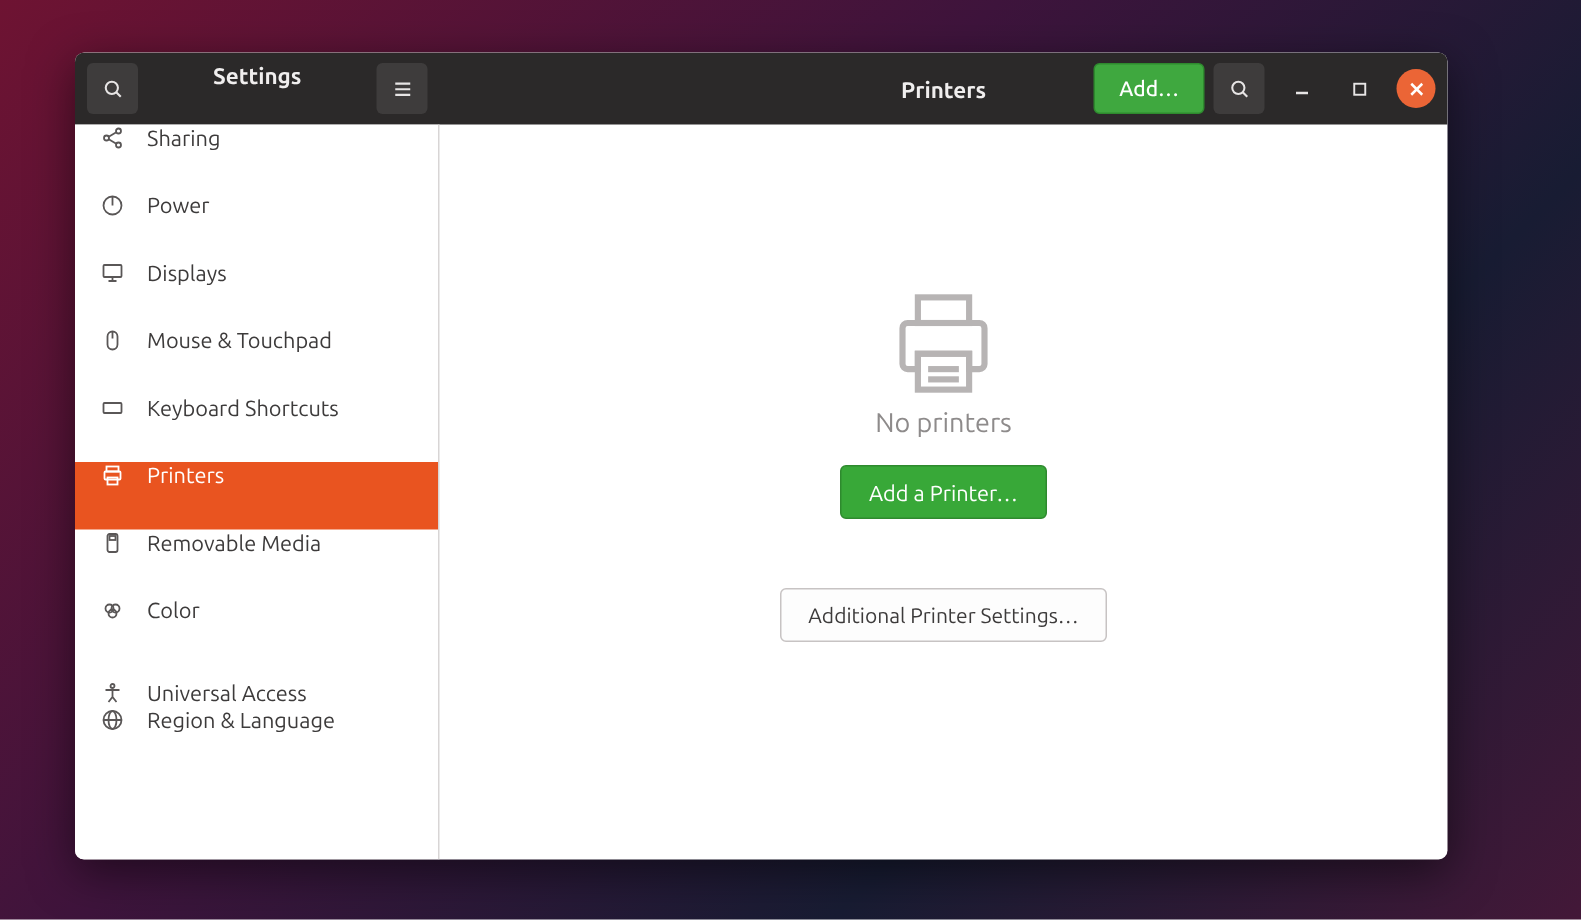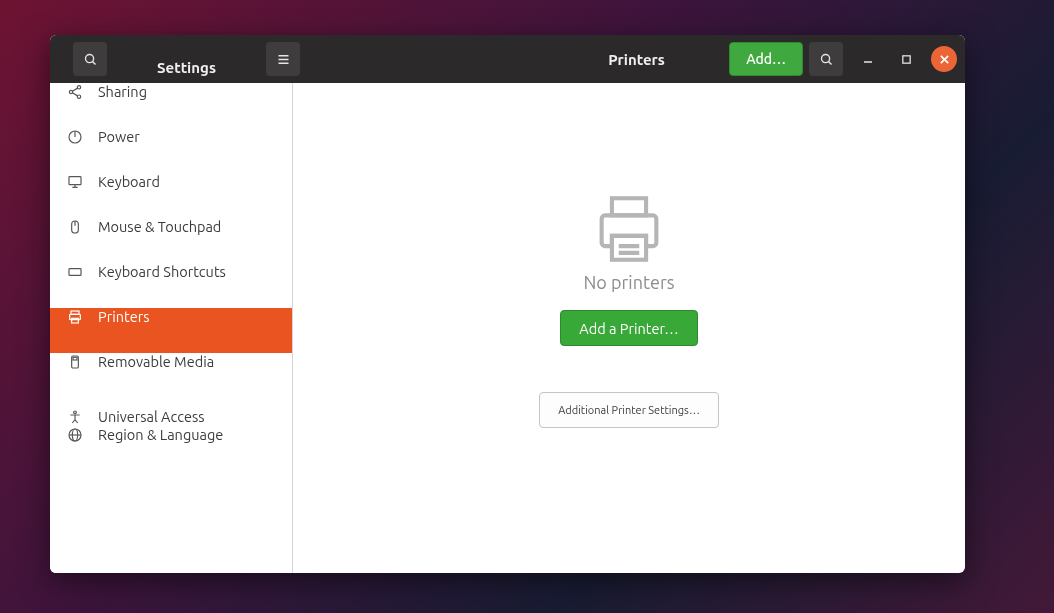--- a/index.html
+++ b/index.html
@@ -17,7 +17,7 @@
   display: flex; align-items: center; height: 48px;
   background: #2b2929; color: #f0eeee;
 }
-.tb-left { display: flex; align-items: flex-end; width: 243px; padding: 0 8px; gap: 6px; margin-left: 15px; }
+.tb-left { display: flex; align-items: flex-start; width: 243px; padding: 0 8px; gap: 6px; }
 .tb-icon-btn {
   width: 34px; height: 34px; border-radius: 4px;
   background: #3e3c3c; display: flex; align-items: center; justify-content: center;

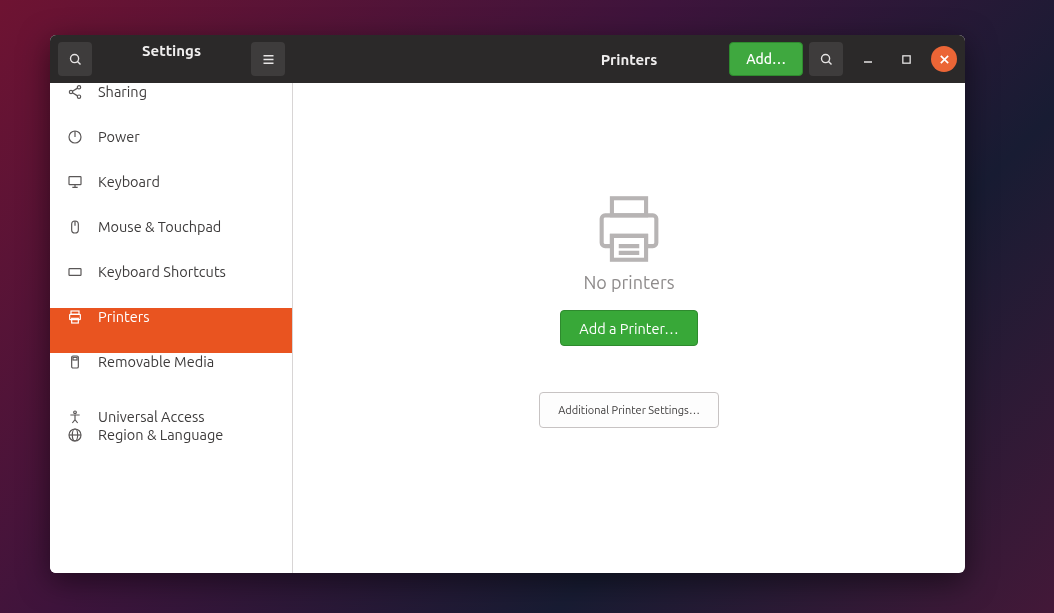--- a/index.html
+++ b/index.html
@@ -157,7 +157,7 @@
               <line x1="12" y1="16" x2="12" y2="20"></line>
             </svg>
         </span>
-        <span>Keyboard</span>
+        <span>Displays</span>
       </div>
 
       <div class="side-item">

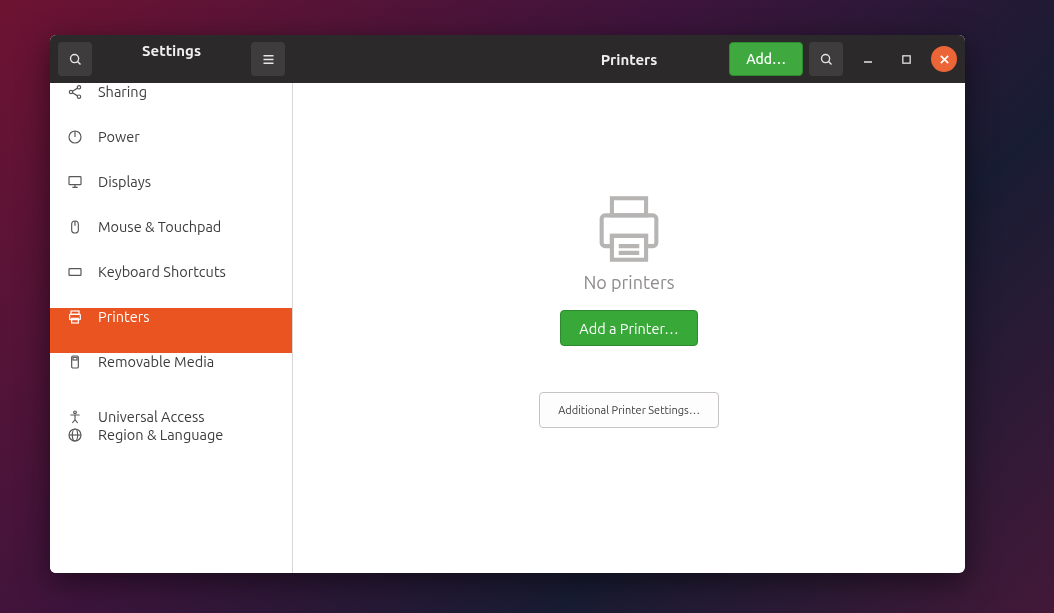--- a/index.html
+++ b/index.html
@@ -203,6 +203,16 @@
         <span>Removable Media</span>
       </div>
 
+      <div class="side-item">
+        <span class="side-ico">
+          <svg width="16" height="16" viewBox="0 0 24 24" fill="none" stroke="currentColor" stroke-width="1.8">
+              <circle cx="9" cy="10" r="4"></circle>
+              <circle cx="15" cy="10" r="4"></circle>
+              <circle cx="12" cy="15" r="4"></circle>
+            </svg>
+        </span>
+        <span>Color</span>
+      </div>
 
       <div class="side-item partial">
         <span class="side-ico">

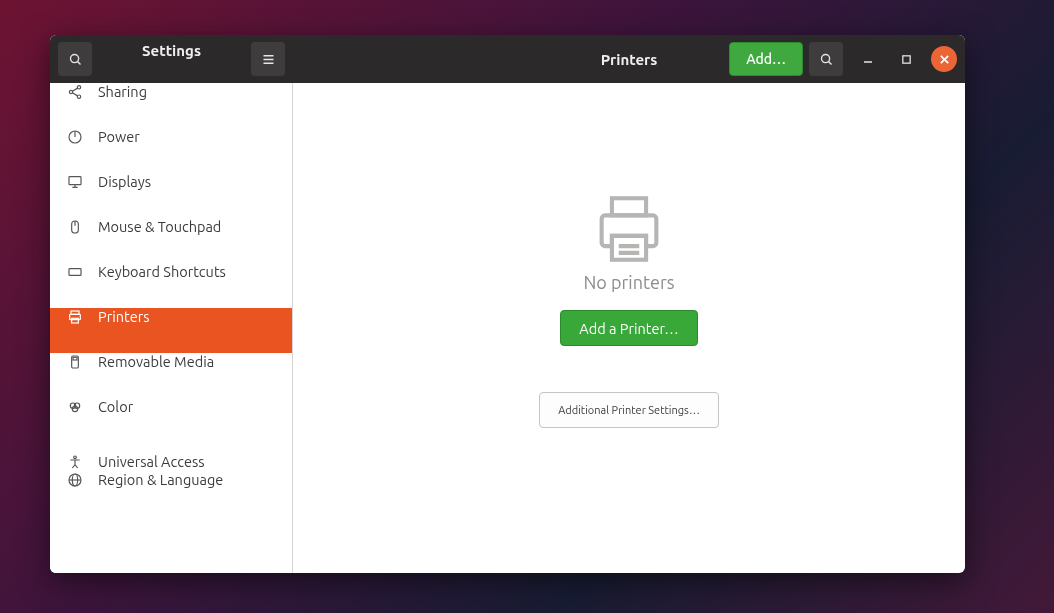--- a/index.html
+++ b/index.html
@@ -65,7 +65,7 @@
 }
 .gray-btn {
   background: #fdfdfd; color: #3d3b3b; border: 1px solid #c7c3c3;
-  height: 36px; padding: 0 18px; border-radius: 4px; font-size: 11px; cursor: pointer;
+  height: 36px; padding: 0 18px; border-radius: 4px; font-size: 14px; cursor: pointer;
   margin-top: 28px;
 }
 </style>

